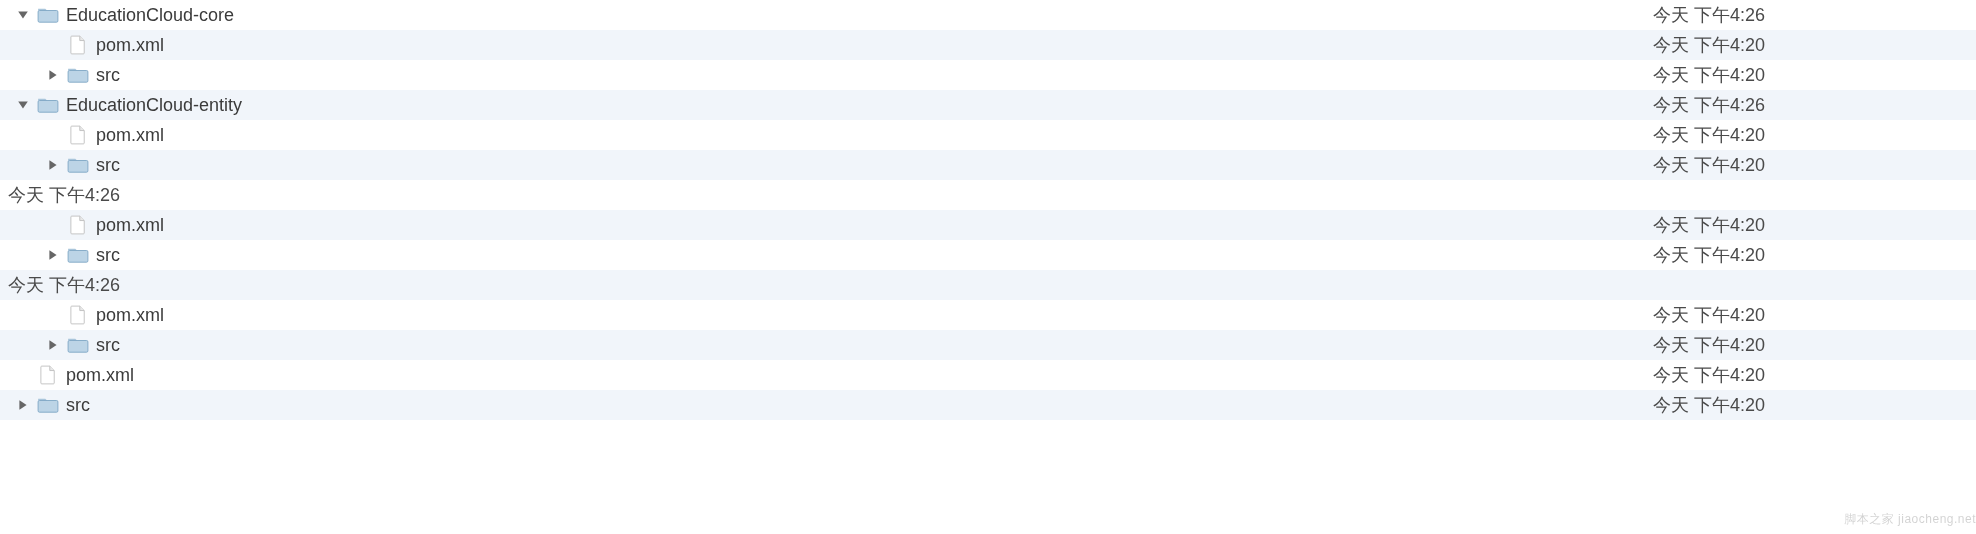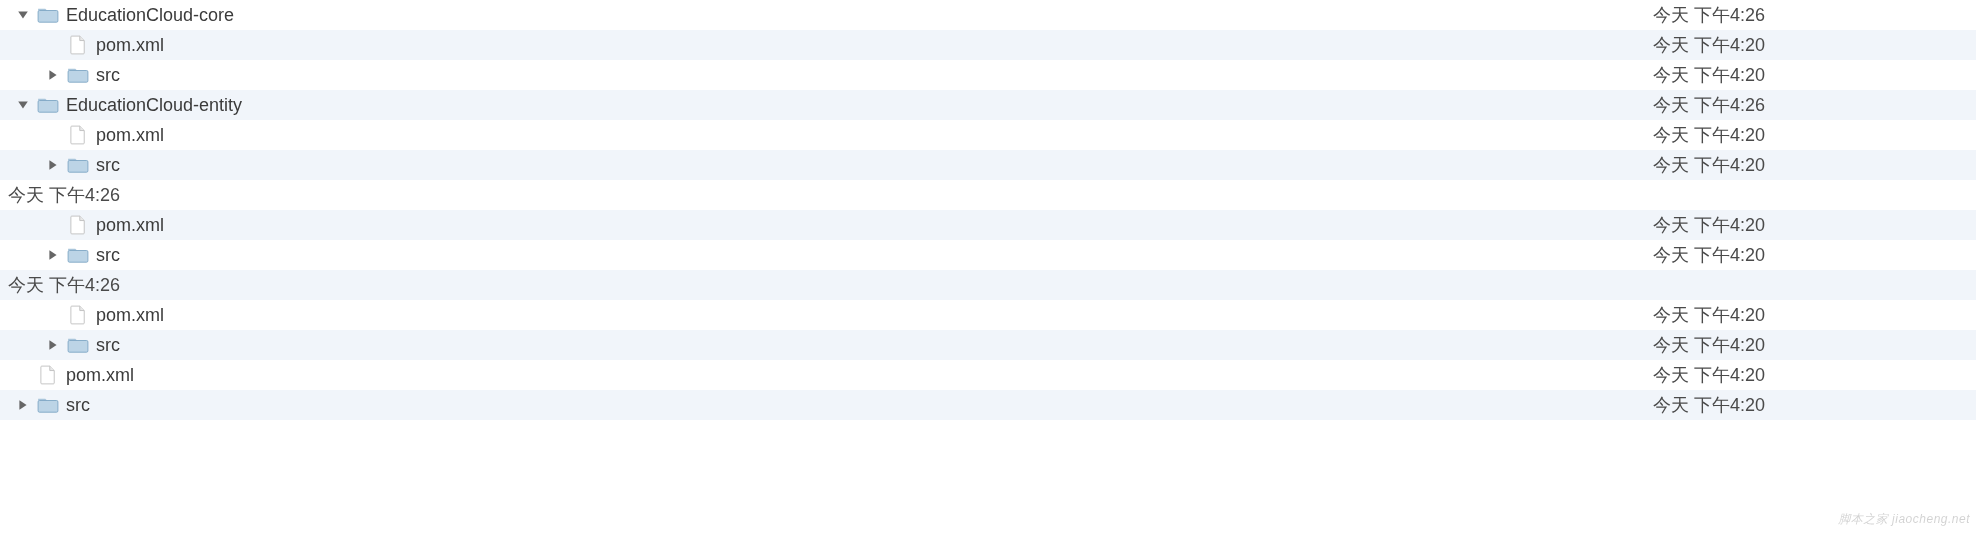--- a/index.html
+++ b/index.html
@@ -77,13 +77,12 @@
   }
   .watermark {
     position: absolute;
-    right: 6px;
+    right: 0;
     bottom: 6px;
     font-size: 12px;
     color: rgba(0,0,0,0.18);
     letter-spacing: 0.5px;
     pointer-events: none;
-    font-style: italic;
   }
 </style>
 </head>

